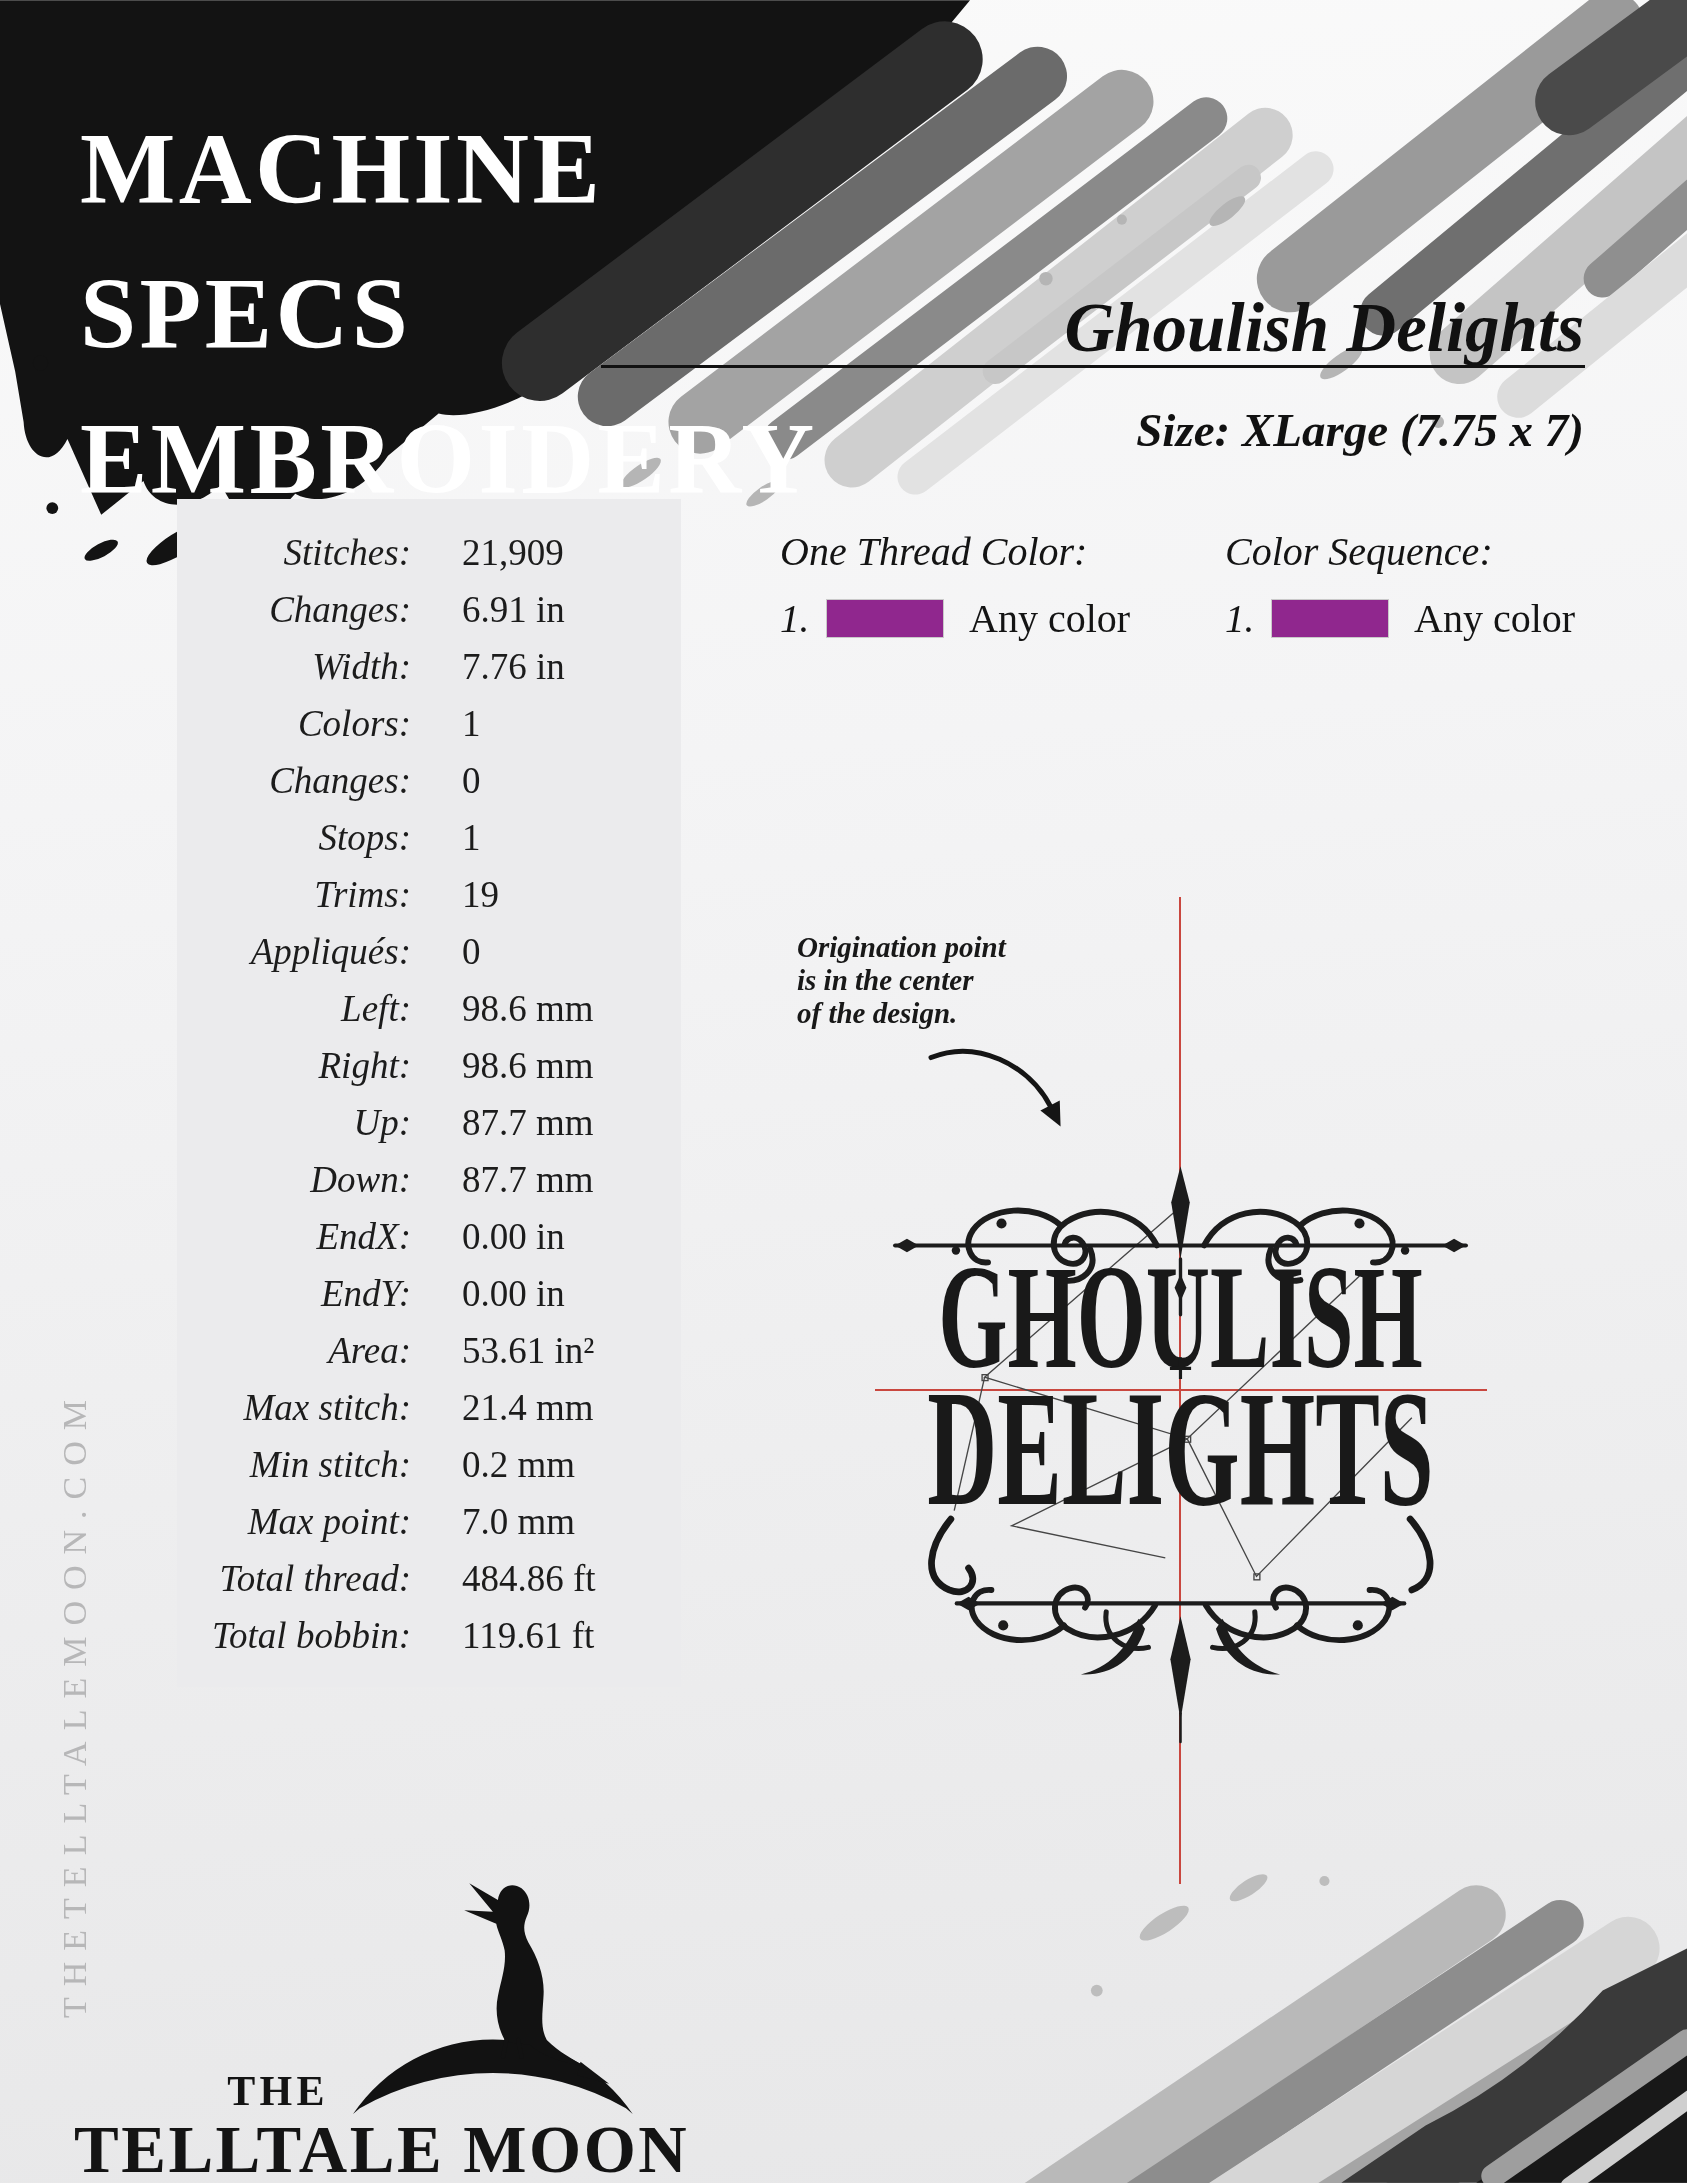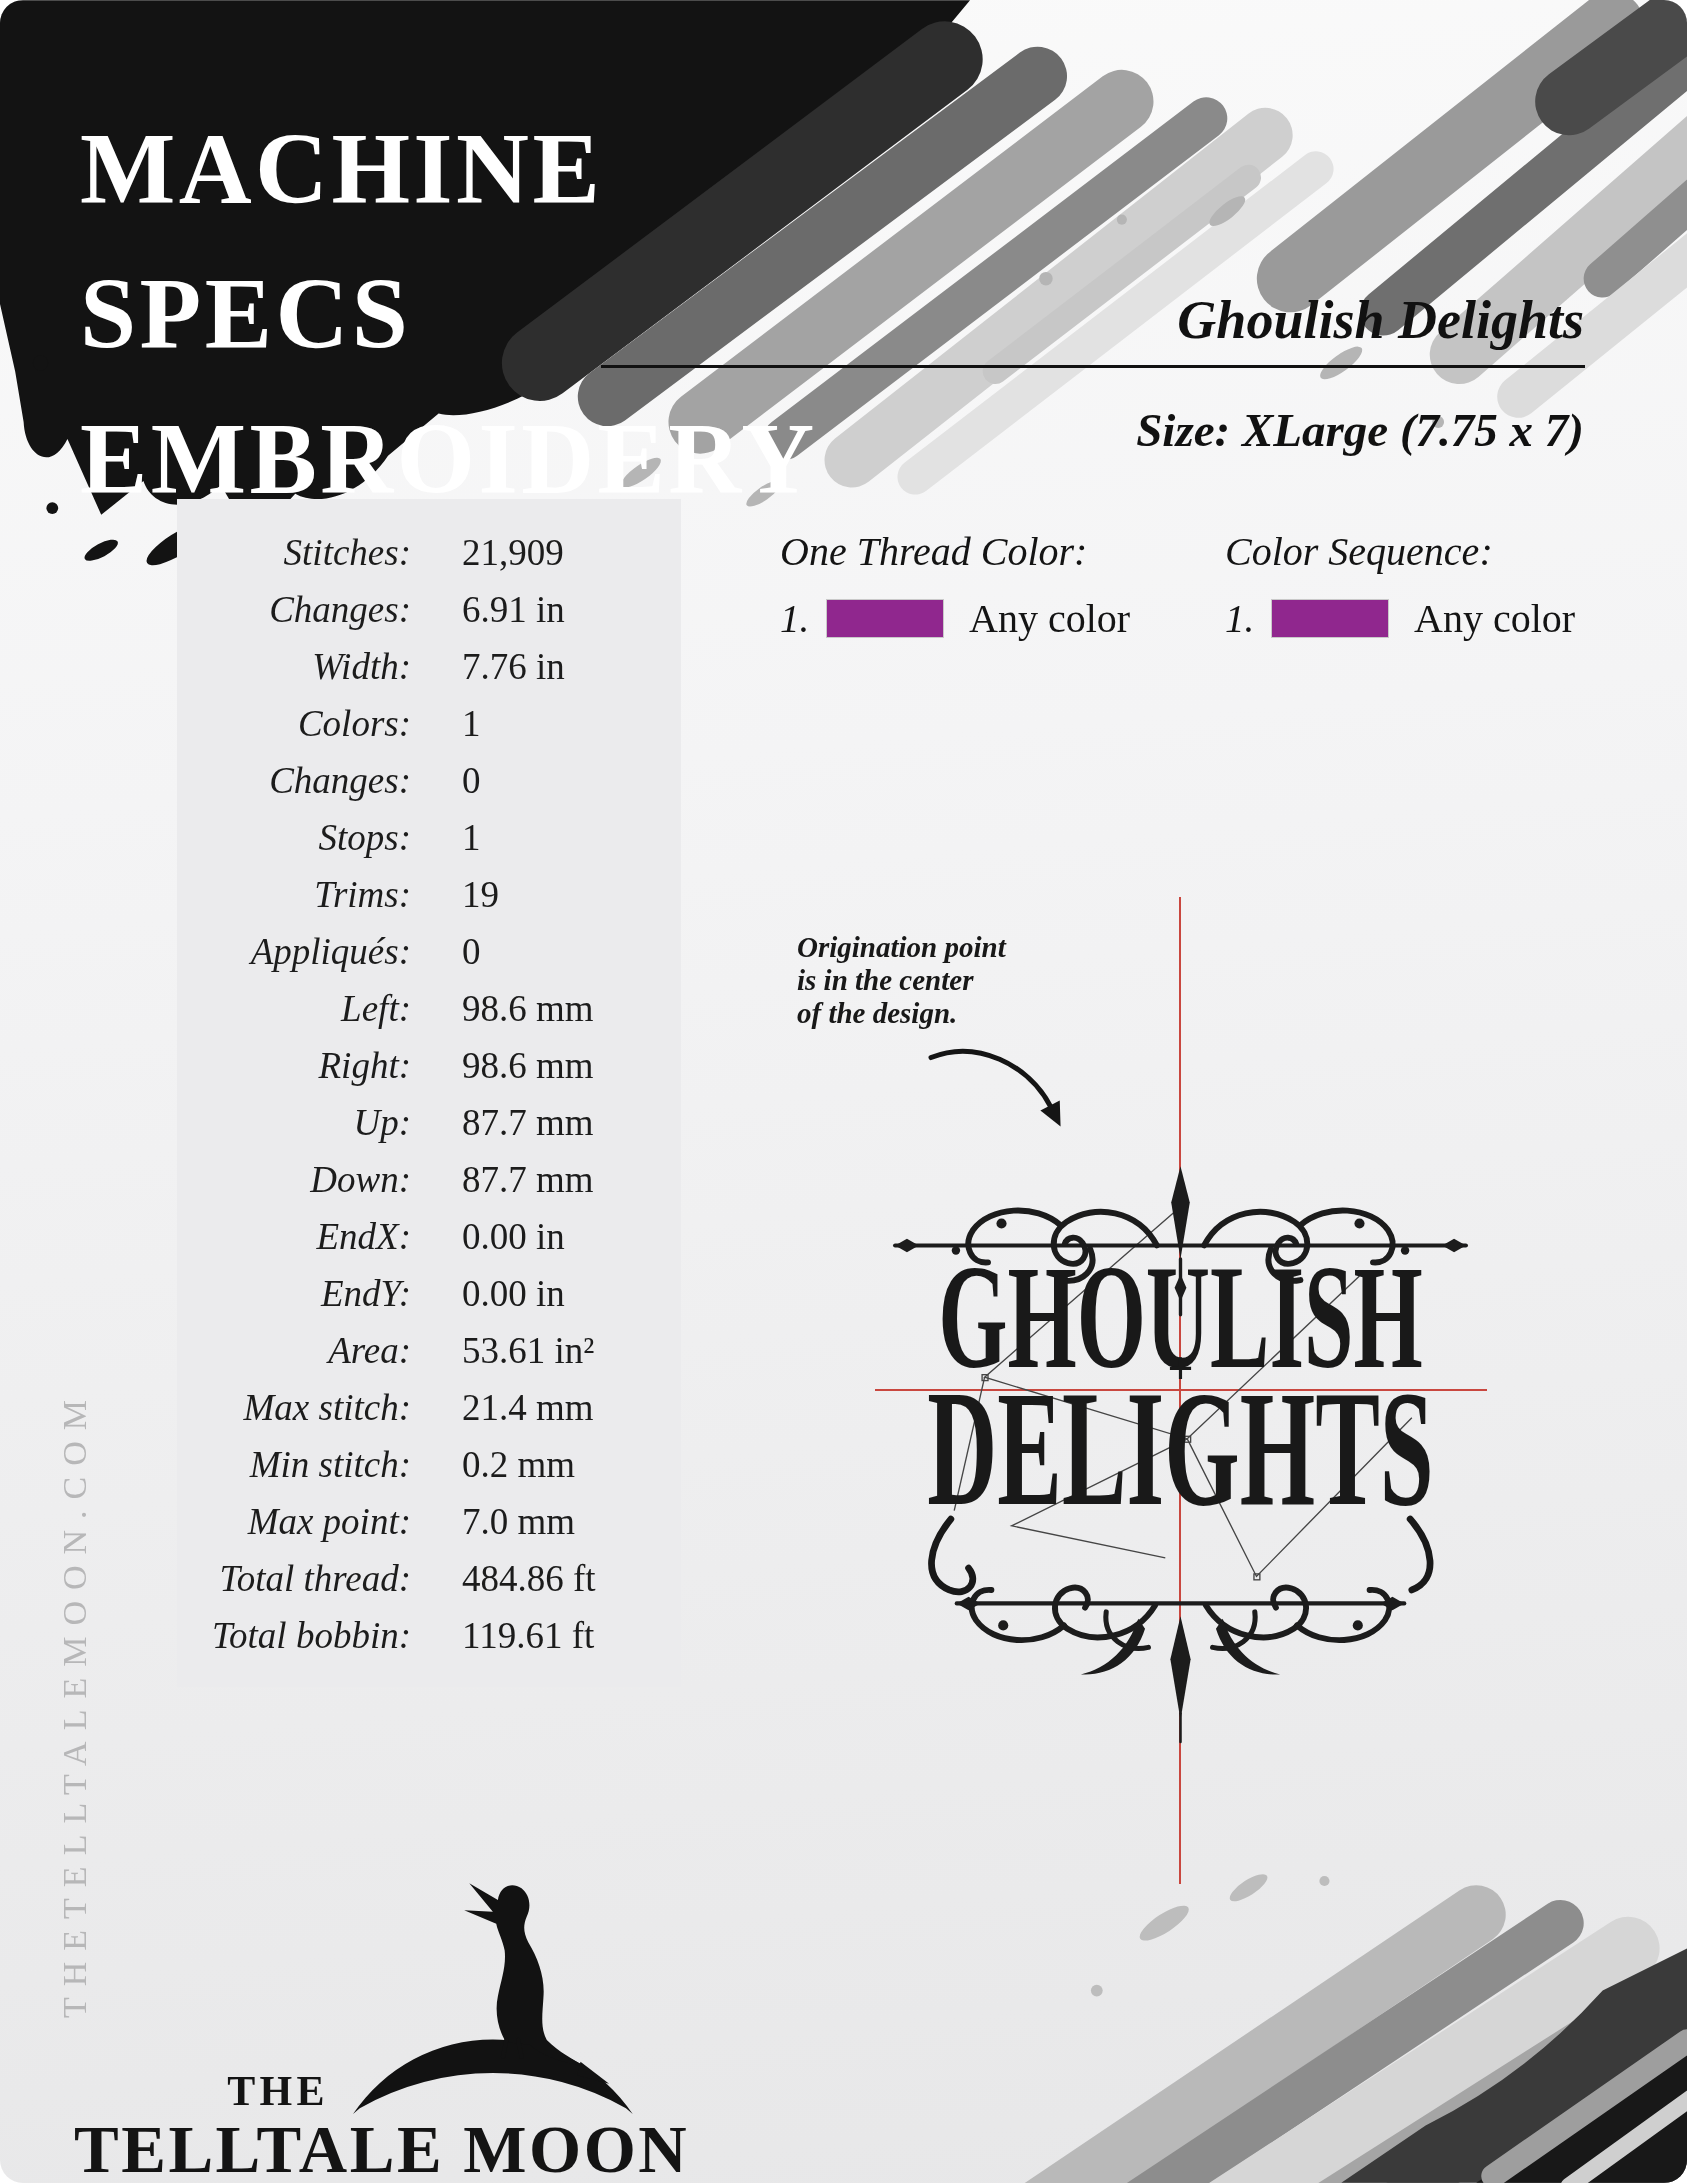--- a/index.html
+++ b/index.html
@@ -5,7 +5,7 @@
   html,body{margin:0;padding:0;}
   body{width:1687px;height:2183px;position:relative;font-family:"Liberation Serif",serif;}
   .page{position:absolute;inset:0;width:1687px;height:2183px;overflow:hidden;
-        background:linear-gradient(175deg,#fafafa 0%,#f4f4f5 35%,#ededee 70%,#e7e7e8 100%);border-radius:23px;}
+        background:linear-gradient(175deg,#fafafa 0%,#f4f4f5 35%,#ededee 70%,#e7e7e8 100%);}
   .art{position:absolute;z-index:1;}
   
   .main-title{position:absolute;left:80px;top:97px;z-index:2;color:#ffffff;

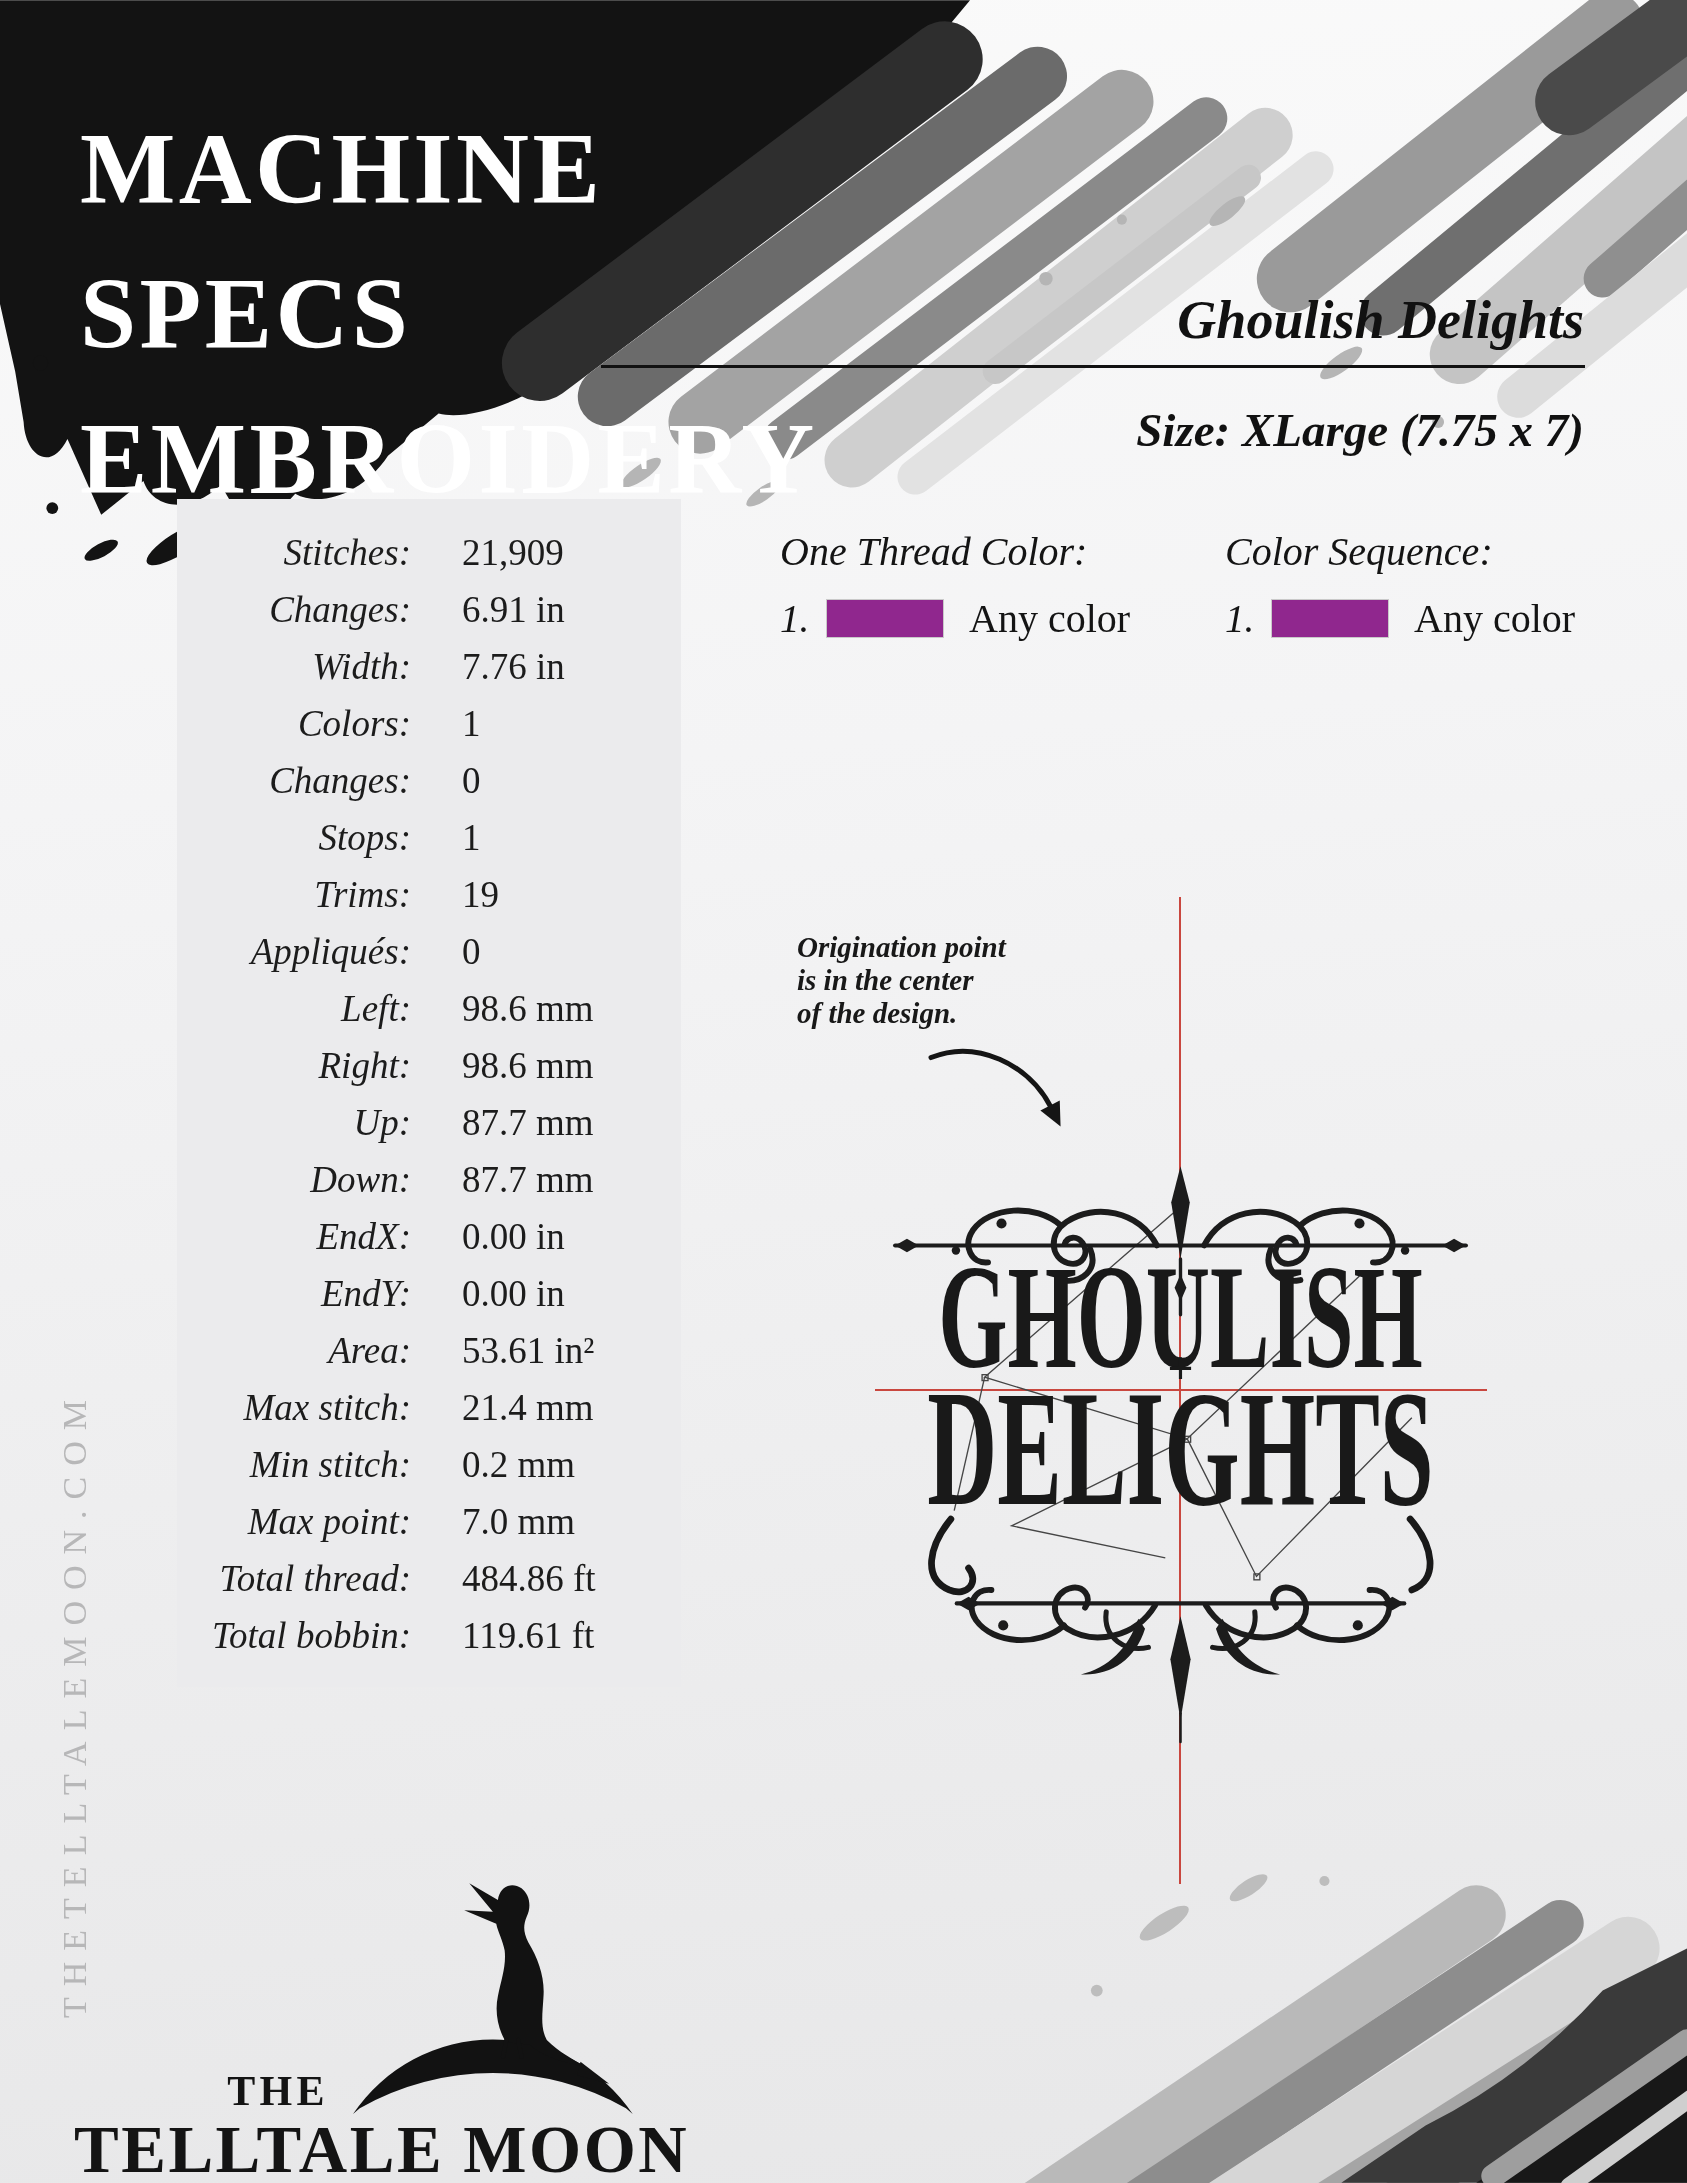--- a/index.html
+++ b/index.html
@@ -10,7 +10,7 @@
   
   .main-title{position:absolute;left:80px;top:97px;z-index:2;color:#ffffff;
       font-size:101px;line-height:145px;letter-spacing:3.4px;font-weight:600;white-space:nowrap;}
-  .doc-title{position:absolute;right:103px;top:289px;z-index:3;font-size:54px;font-weight:bold;
+  .doc-title{position:absolute;right:103px;top:289px;z-index:3;font-size:69px;font-weight:bold;
       font-style:italic;color:#111;white-space:nowrap;}
   .title-rule{position:absolute;left:601px;top:365px;width:984px;height:3.4px;background:#111;z-index:3;}
   .size-label{position:absolute;right:103px;top:390px;z-index:3;font-size:47px;font-weight:bold;

